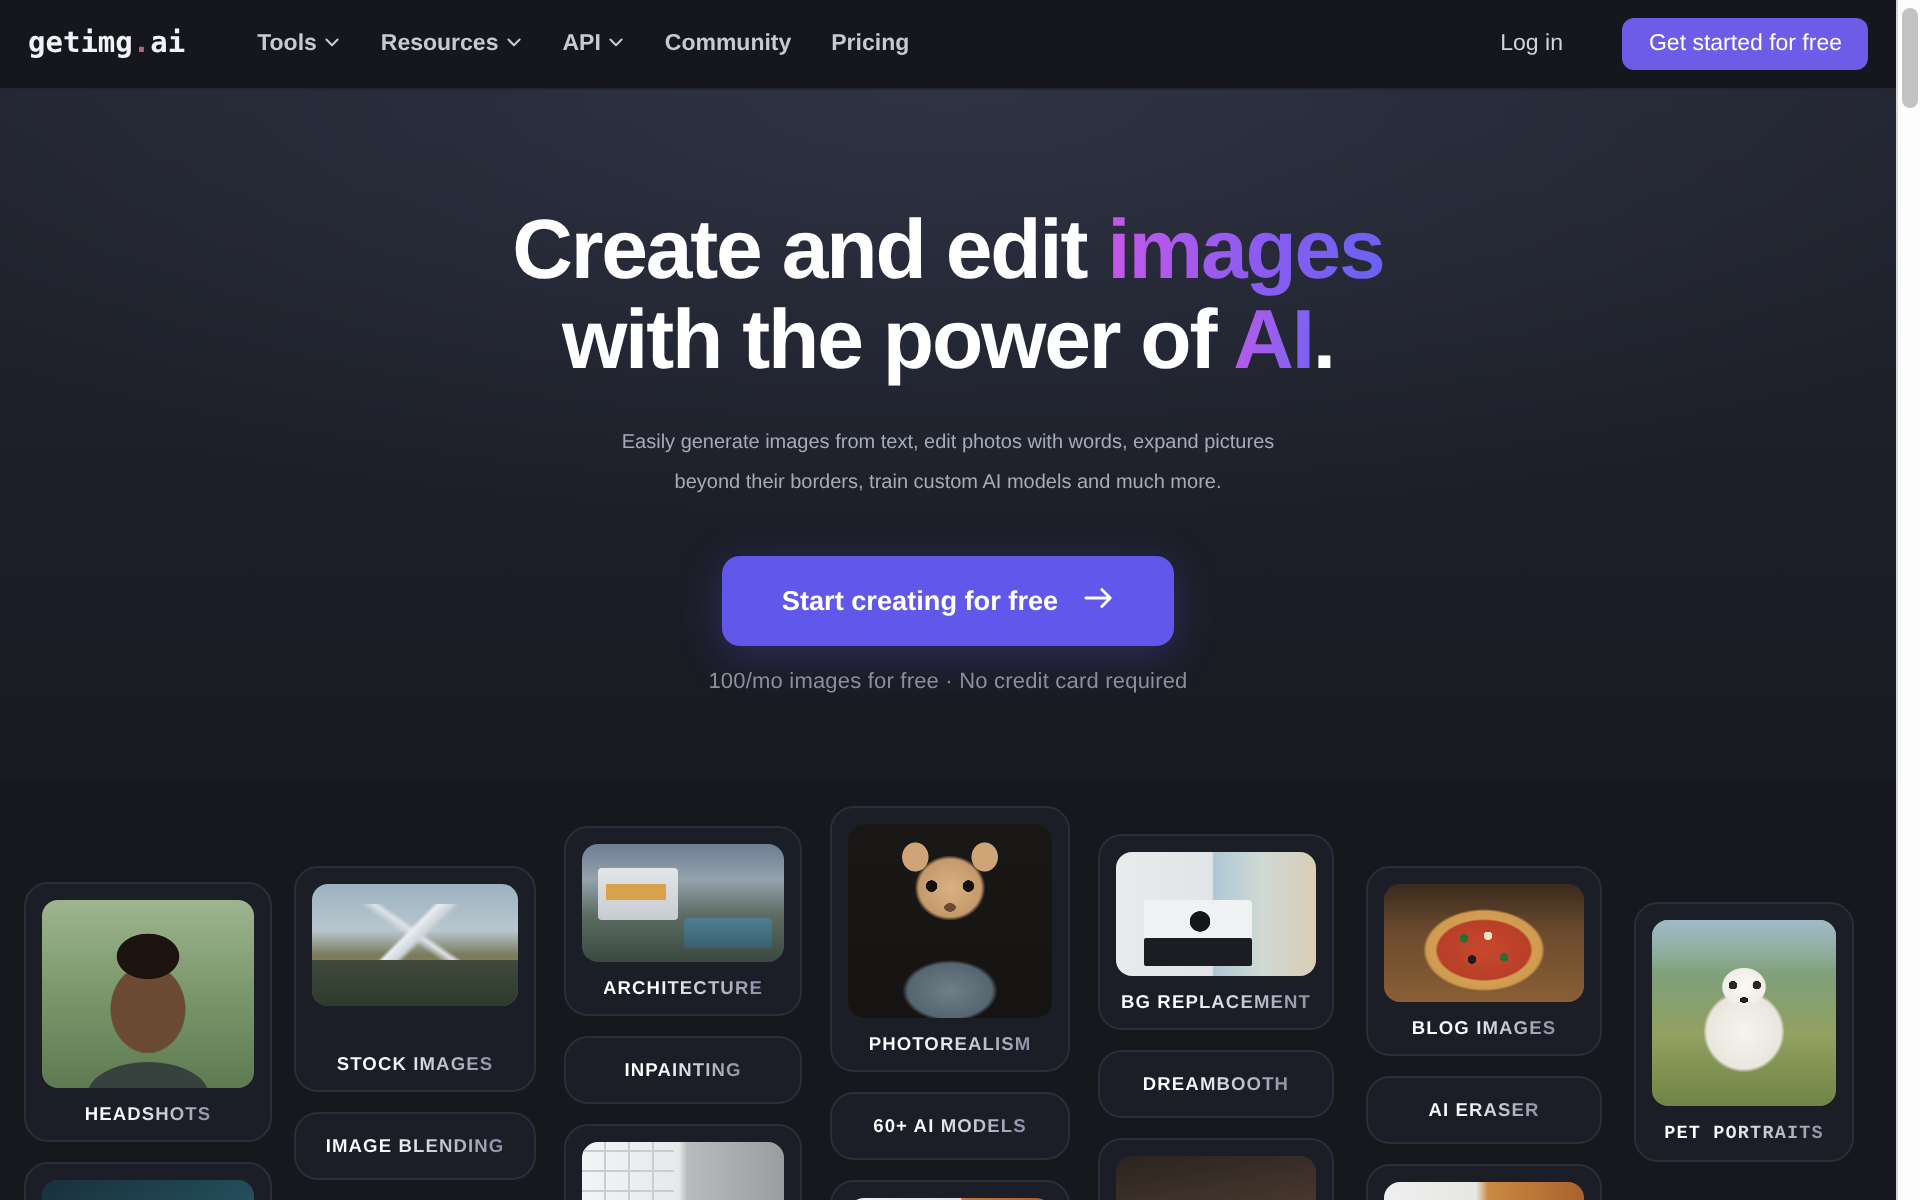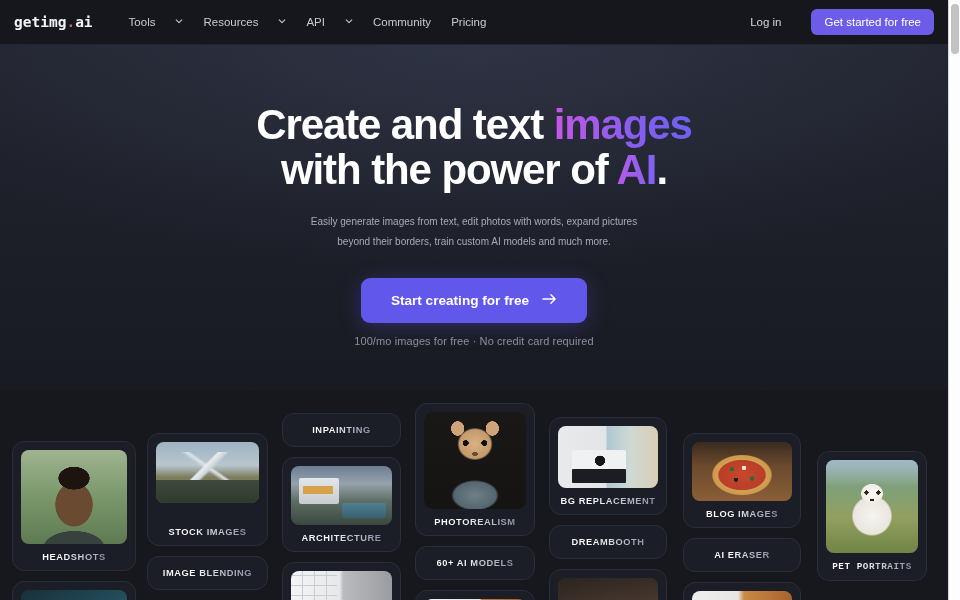--- a/index.html
+++ b/index.html
@@ -35,8 +35,8 @@
   #logo .dot { color:#b66a7a; }
   #nav { display:flex; align-items:center; margin-left:26px; gap:0px; }
   .nav-item {
-    display:flex; align-items:center; gap:20px;
-    font-size:11.5px; color:#c8cad2; font-weight:400;
+    display:flex; align-items:center; gap:4px;
+    font-size:11.5px; color:#c8cad2; font-weight:700;
     padding:6px 10px; border-radius:5px; cursor:pointer;
     white-space:nowrap;
   }

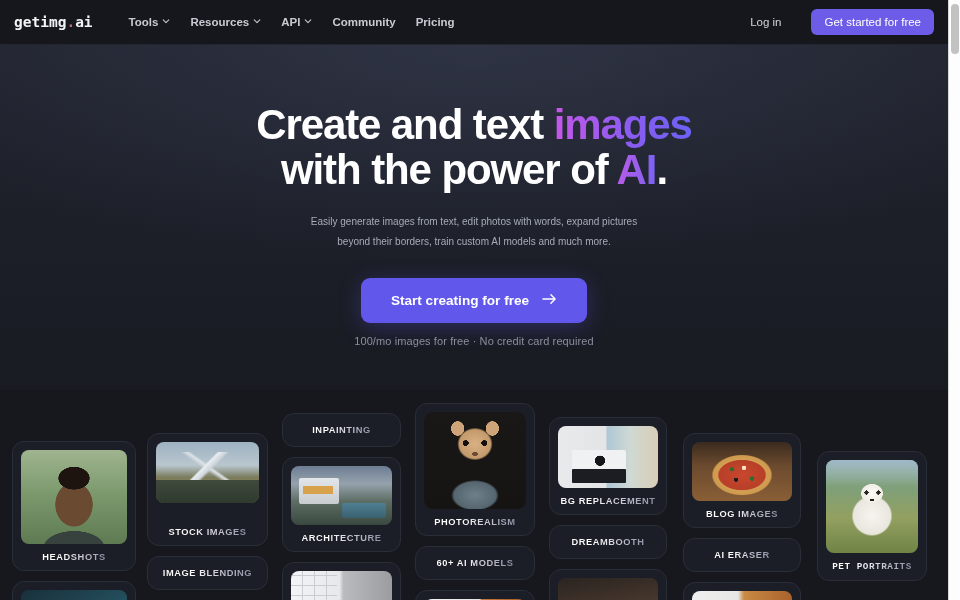--- a/index.html
+++ b/index.html
@@ -190,7 +190,7 @@
   <div id="hero">
     <h1 id="title">
       <div>
-        <span>Create and text </span><span class="grad-images">images</span>
+        <span>Create and edit </span><span class="grad-images">images</span>
       </div>
       <div>
         <span>with the power of </span><span class="grad-ai">AI</span><span>.</span>

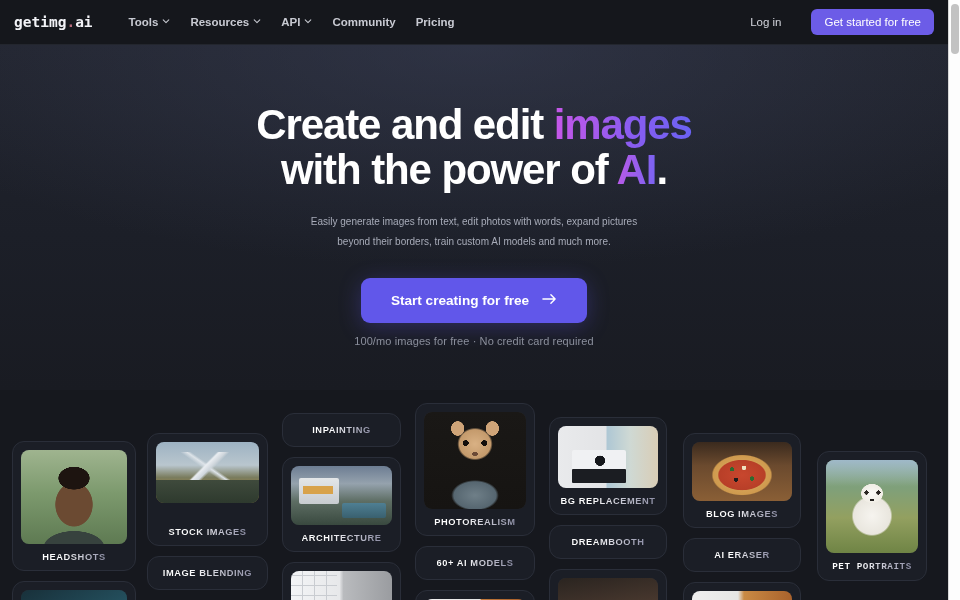--- a/index.html
+++ b/index.html
@@ -259,9 +259,6 @@
     </div>
 
     <div class="col" style="left:282px; top:23px;">
-      <div class="card pill" style="width:119px;">
-        <div class="card-label">INPAINTING</div>
-      </div>
       <div class="card" style="width:119px;">
         <div class="thumb" style="height:59px;">
           <div class="ph" style="background:linear-gradient(180deg,#6d7d93 0%, #95a2ad 30%, #5d6d63 60%, #39493f 100%);"></div>
@@ -270,6 +267,9 @@
           <div class="ph" style="background:linear-gradient(180deg,#4f7f93 0%, #39606f 100%); left:50%; top:62%; right:6%; bottom:12%; border-radius:2px;"></div>
         </div>
         <div class="card-label">ARCHITECTURE</div>
+      </div>
+      <div class="card pill" style="width:119px;">
+        <div class="card-label">INPAINTING</div>
       </div>
       <div class="card" style="width:119px;">
         <div class="thumb" style="height:54px;">

